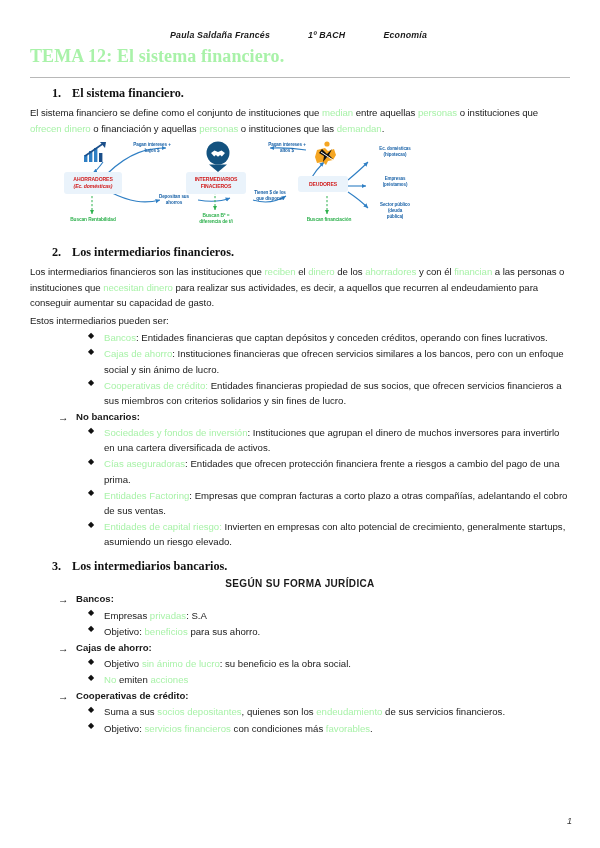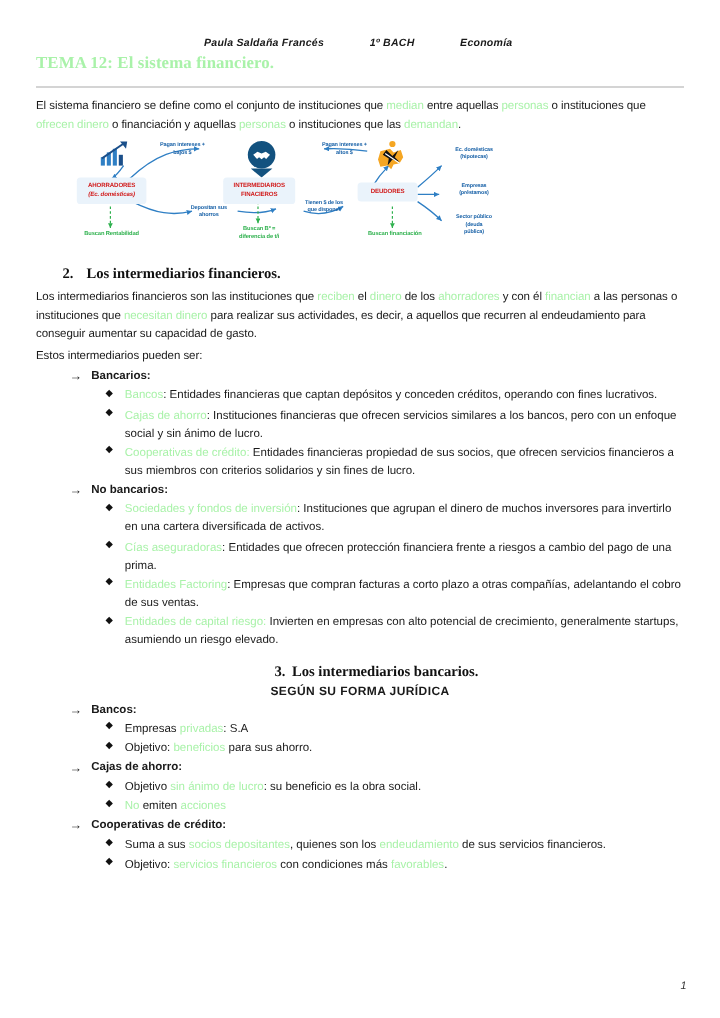--- a/index.html
+++ b/index.html
@@ -30,7 +30,7 @@
   .doc-title {
     font-family: "Liberation Serif", serif;
     font-weight: bold;
-    font-size: 14px;
+    font-size: 18px;
     color: #a9f2a9;
     margin-top: 6px;
     letter-spacing: .1px;

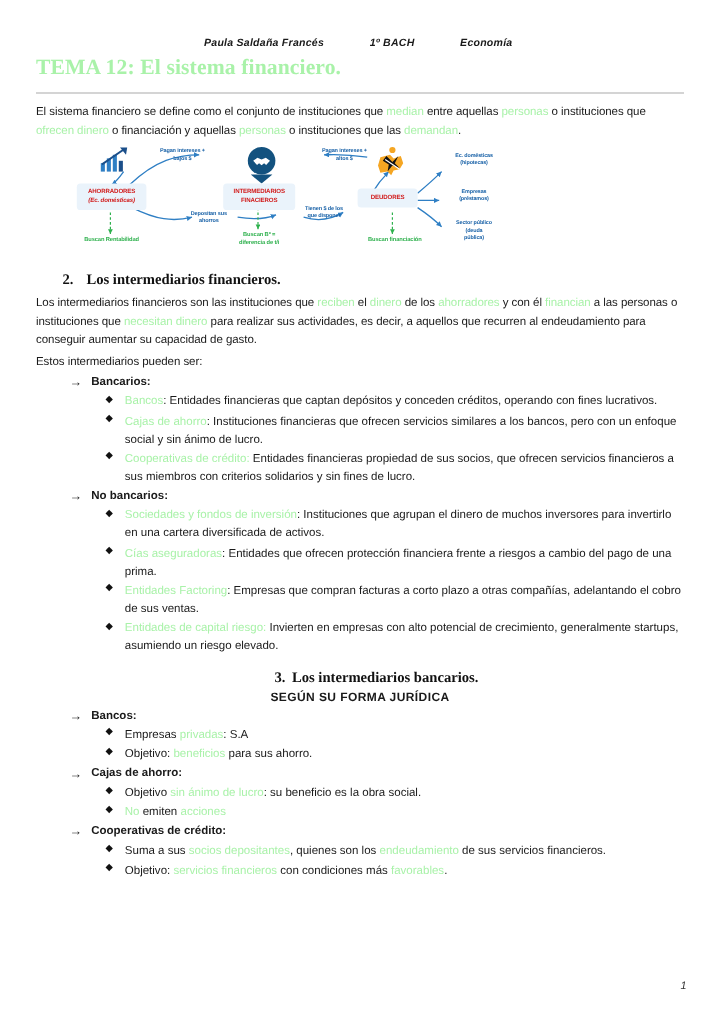--- a/index.html
+++ b/index.html
@@ -162,6 +162,9 @@
   <div class="doc-title">TEMA 12: El sistema financiero.</div>
   <div class="hrule"></div>
 
+  <div class="sec-head">
+    <span class="num">1.</span><span>El sistema financiero.</span>
+  </div>
   <p class="body"><span>El sistema financiero se define como el conjunto de instituciones que </span><span class="hl">median</span><span> entre aquellas </span><span class="hl">personas</span><span> o instituciones que </span><span class="hl">ofrecen dinero</span><span> o financiación y aquellas </span><span class="hl">personas</span><span> o instituciones que las </span><span class="hl">demandan</span><span>.</span></p>
 
   <div class="diagram">

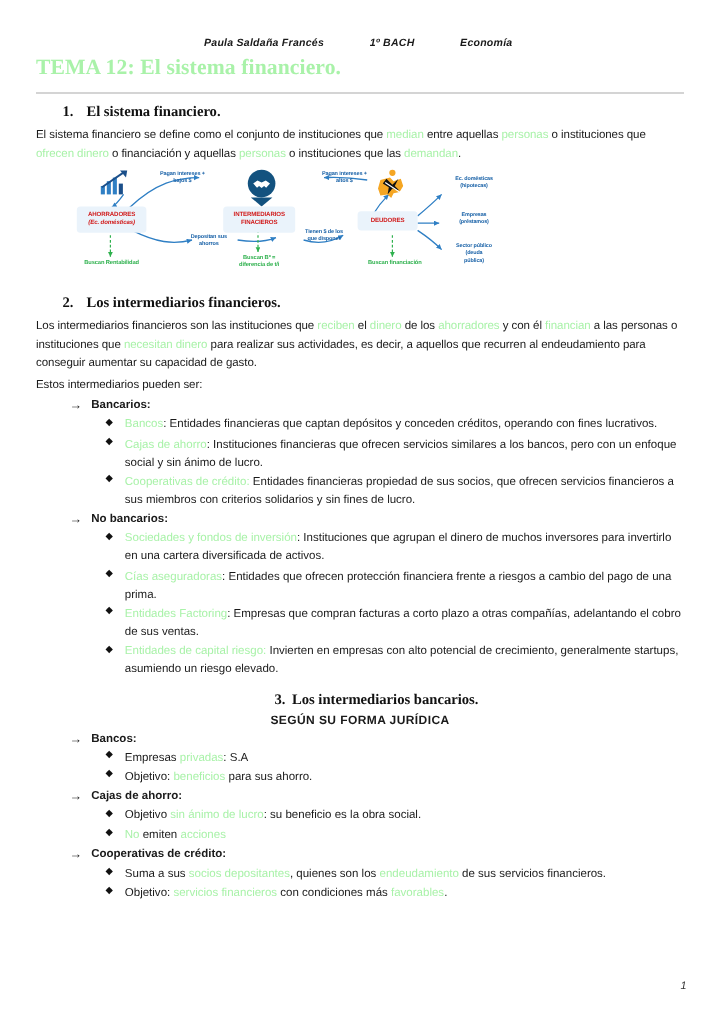--- a/index.html
+++ b/index.html
@@ -275,7 +275,6 @@
   <p class="body">Estos intermediarios pueden ser:</p>
 
   <ul class="lvl1" id="intermediaries-list">
-      <li class="li arrow"><span class="b">Bancarios:</span></li>
       <ul class="lvl2">
         <li class="li diamond"><span class="hl">Bancos</span><span>: Entidades financieras que captan depósitos y conceden créditos, operando con fines lucrativos.</span></li>
         <li class="li diamond"><span class="hl">Cajas de ahorro</span><span>: Instituciones financieras que ofrecen servicios similares a los bancos, pero con un enfoque social y sin ánimo de lucro.</span></li>

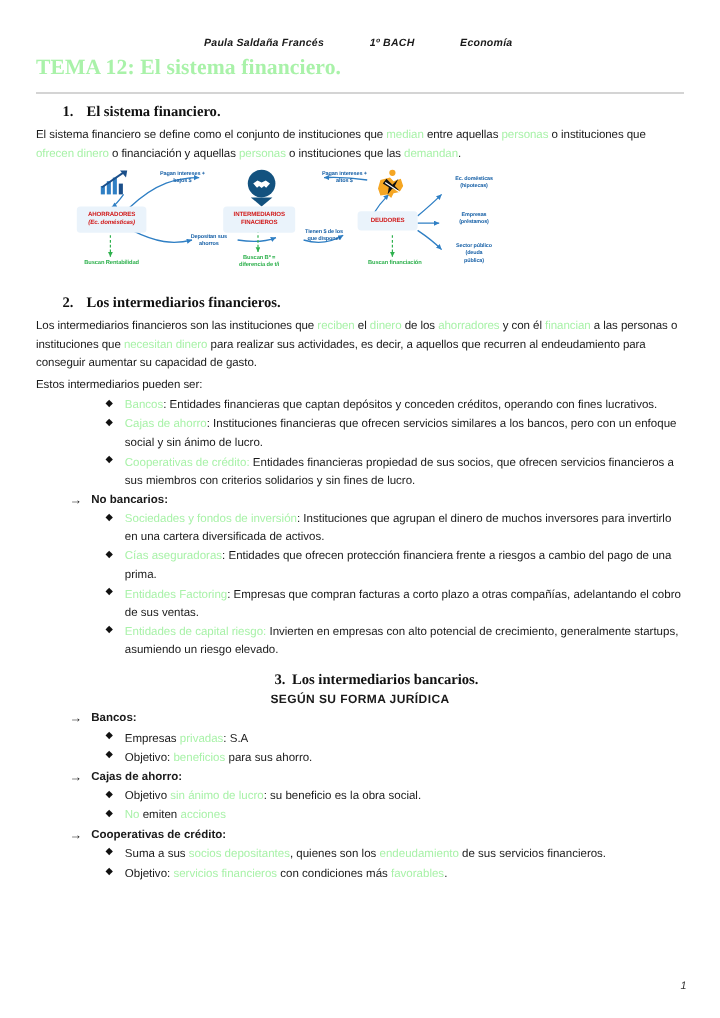--- a/index.html
+++ b/index.html
@@ -289,7 +289,7 @@
       </ul>
     </ul>
 
-  <div class="sec-head" style="margin-top:10px;text-align:center;">
+  <div class="sec-head" style="margin-top:10px;">
     <span class="num">3.</span><span>Los intermediarios bancarios.</span>
   </div>
   <div class="subhead">SEGÚN SU FORMA JURÍDICA</div>

